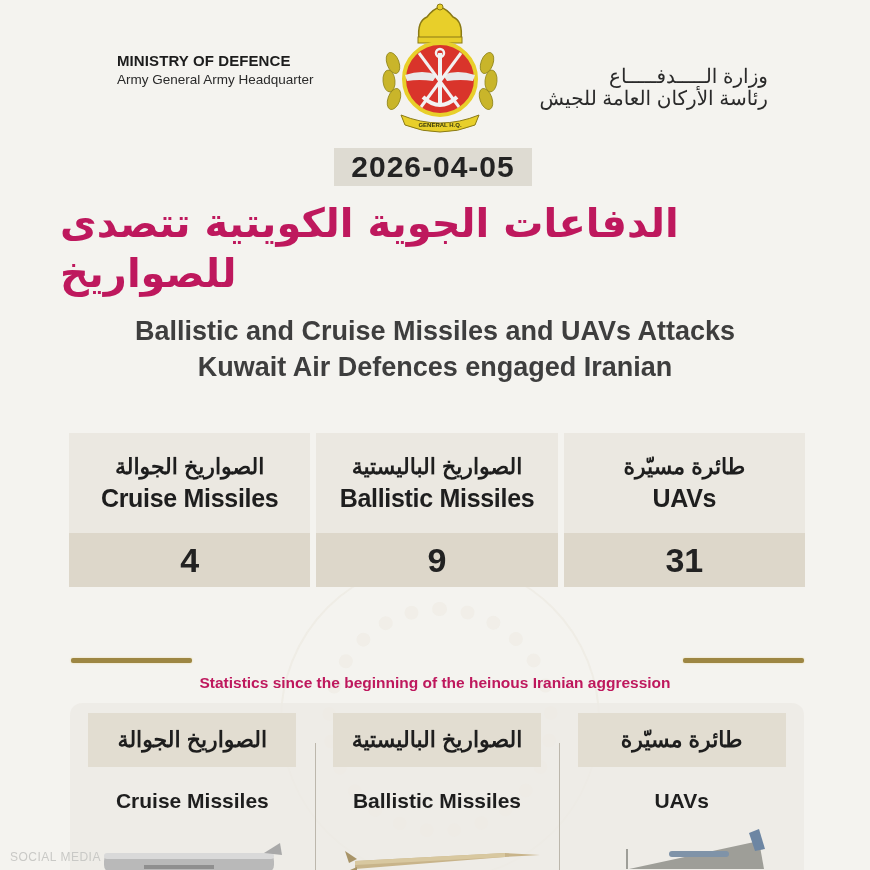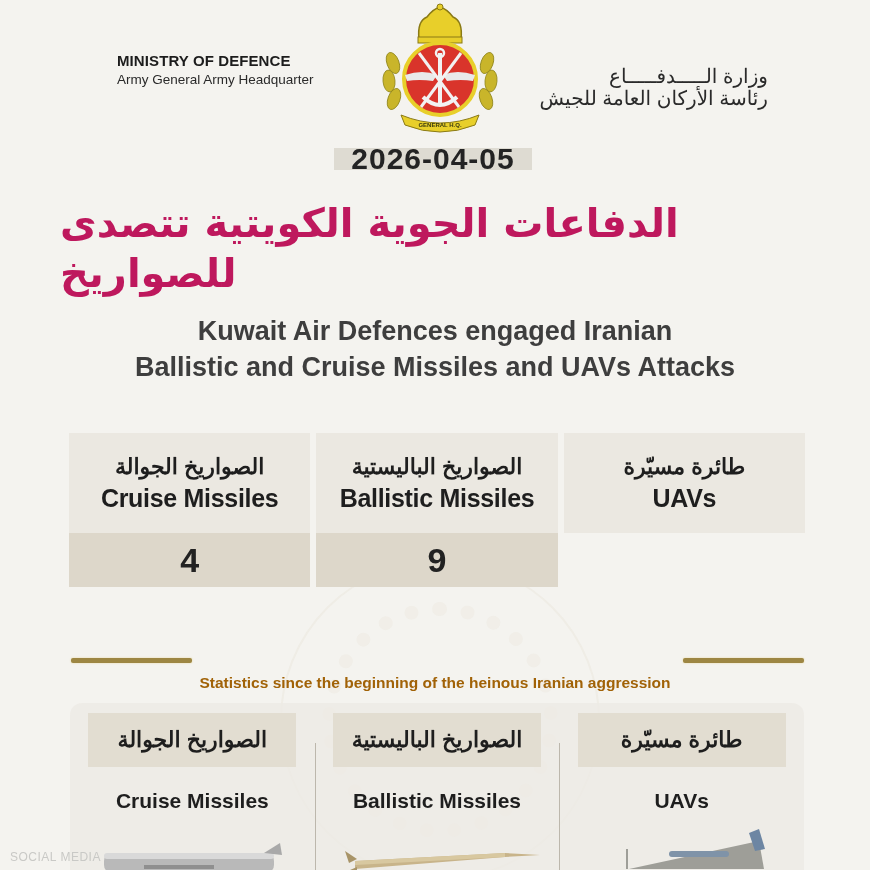--- a/index.html
+++ b/index.html
@@ -30,7 +30,7 @@
     .emblem { position: absolute; left: 375px; top: 3px; width: 130px; height: 132px; }
     
     .date-badge {
-      position: absolute; left: 334px; top: 148px; width: 198px; height: 22px;
+      position: absolute; left: 334px; top: 148px; width: 198px; height: 38px;
       background: #dedbd2; display: flex; align-items: center; justify-content: center;
       font-size: 30px; font-weight: bold; color: #232323; letter-spacing: 1px;
     }

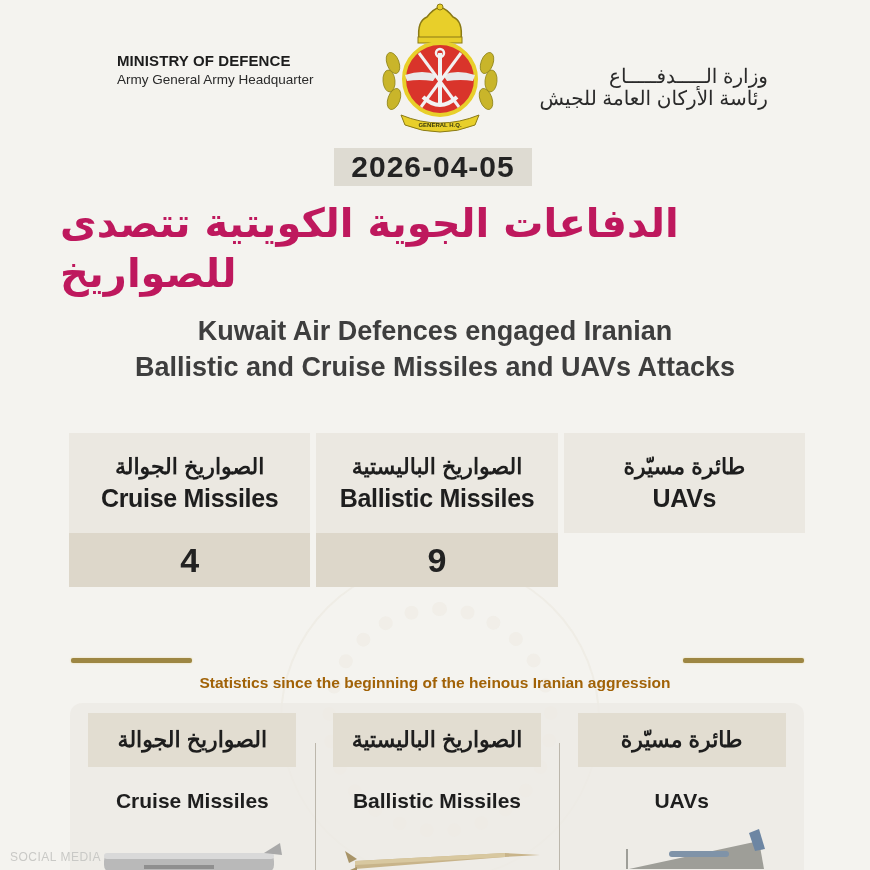--- a/index.html
+++ b/index.html
@@ -146,8 +146,8 @@
   <div>الدفاعات الجوية الكويتية تتصدى للصواريخ</div>
 </div>
 <div class="title-en">
+  <div>Ballistic and Cruise Missiles and UAVs Attacks</div>
   <div>Kuwait Air Defences engaged Iranian</div>
-  <div>Ballistic and Cruise Missiles and UAVs Attacks</div>
 </div>
 
 <div class="stats-grid">

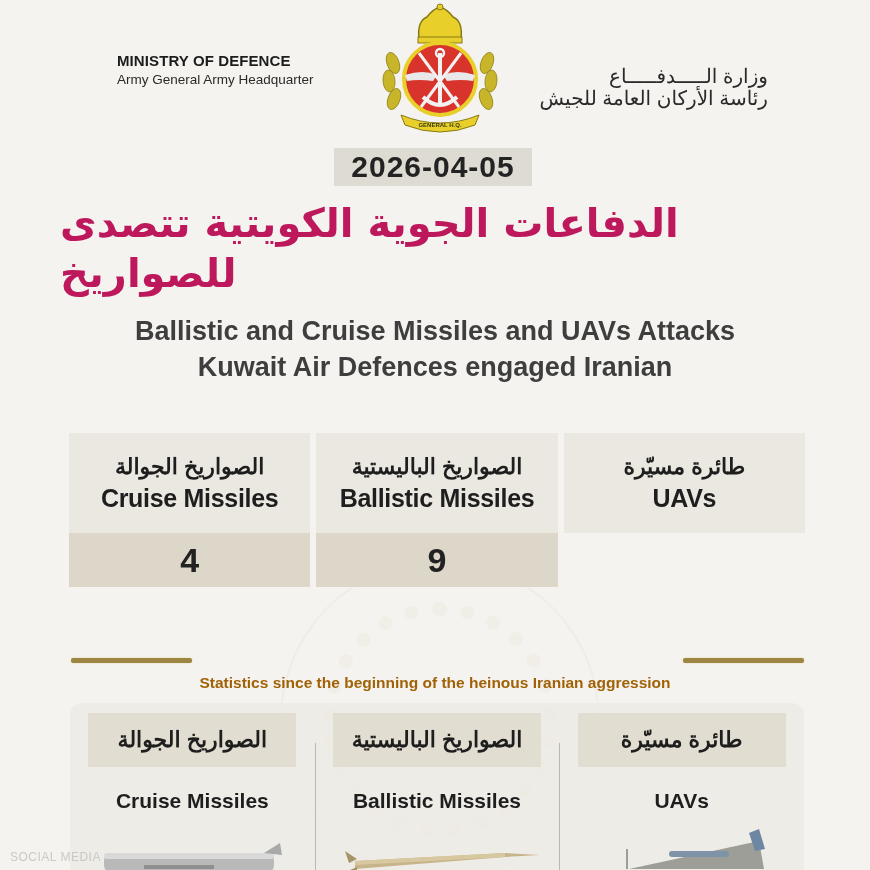--- a/index.html
+++ b/index.html
@@ -170,6 +170,7 @@
       <div class="ar">طائرة مسيّرة</div>
       <div class="en">UAVs</div>
     </div>
+    <div class="stat-value">31</div>
   </div>
 </div>
 

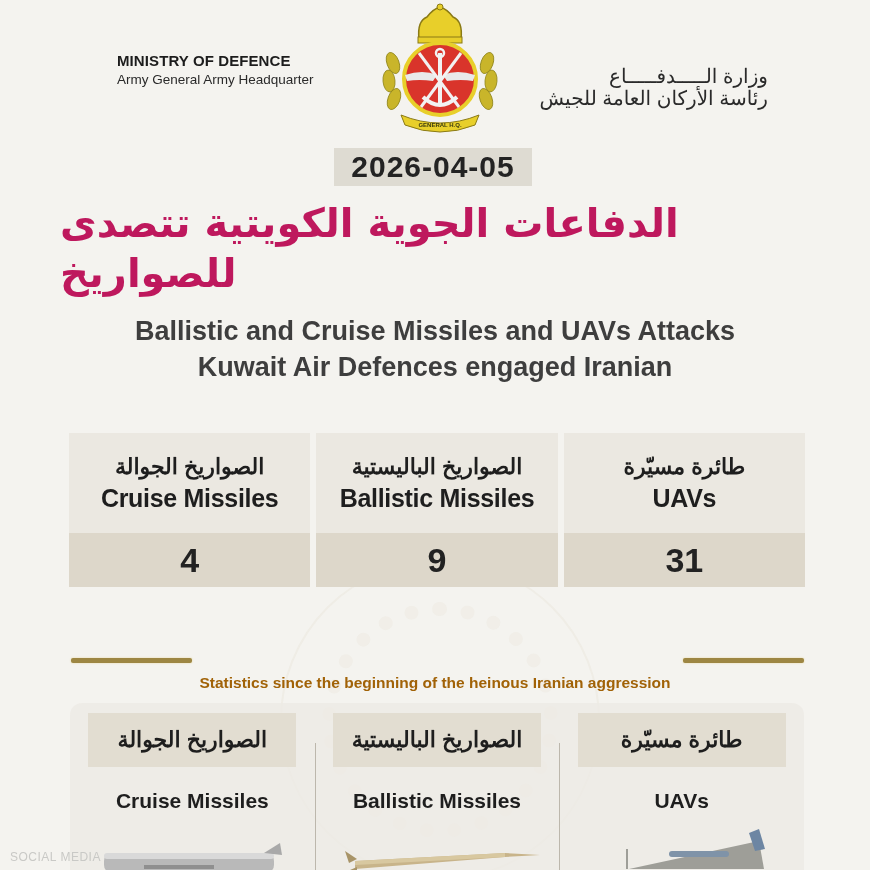--- a/index.html
+++ b/index.html
@@ -71,7 +71,7 @@
     }
     .section-title-en {
       position: absolute; left: 0; right: 0; top: 674px; text-align: center;
-      font-size: 15.5px; font-weight: bold; color: #a16207;
+      font-size: 15.5px; font-weight: bold; color: #be185d;
     }
     
     .cumulative-panel {

